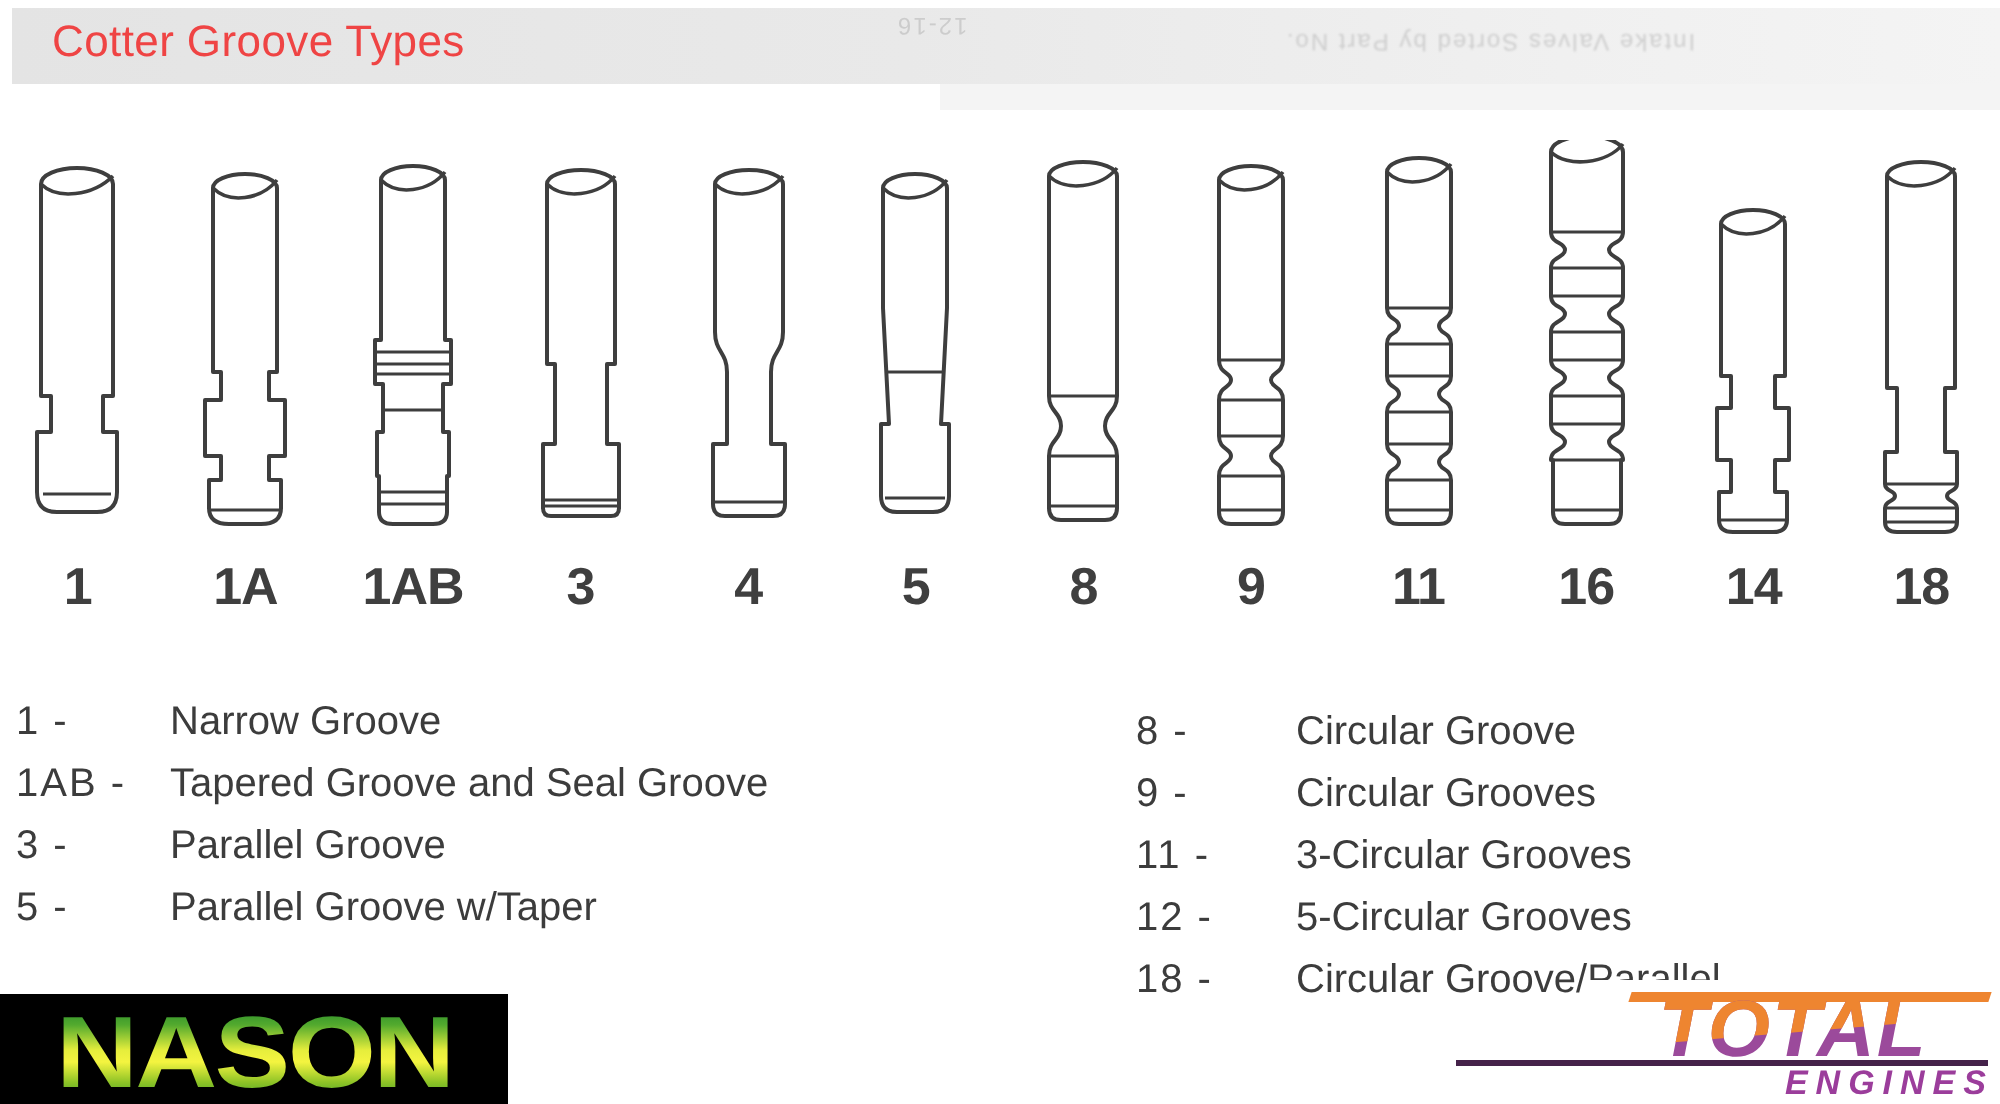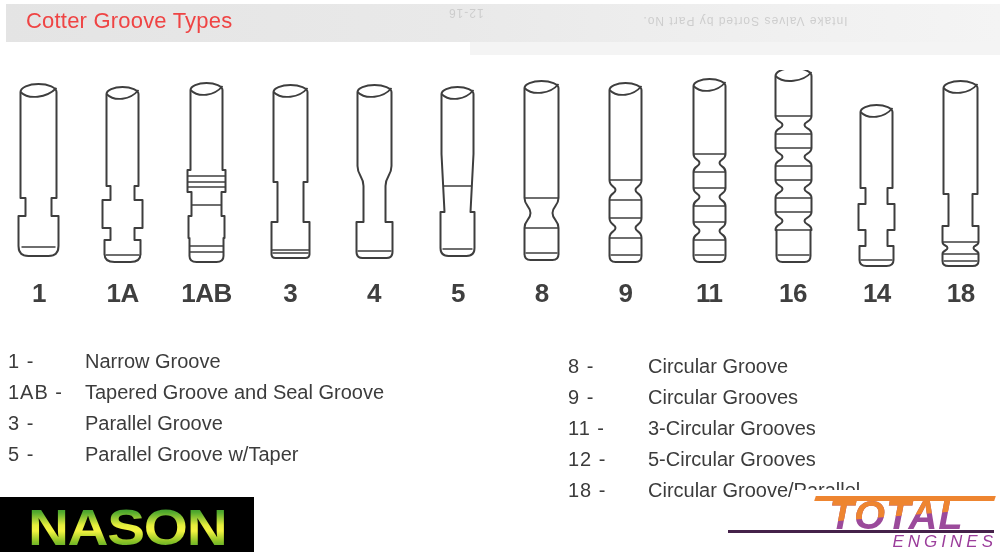--- a/index.html
+++ b/index.html
@@ -85,7 +85,7 @@
     position:absolute;left:728px;top:530px;width:266px;height:3px;background:#45224a;z-index:3;
   }
   .total-sub{
-    position:absolute;right:3px;top:42px;font-size:17px;font-weight:normal;font-style:italic;
+    position:absolute;right:3px;top:42px;font-size:17px;font-weight:bold;font-style:italic;
     color:#9b3d9b;letter-spacing:4px;z-index:3;
   }
 </style>

